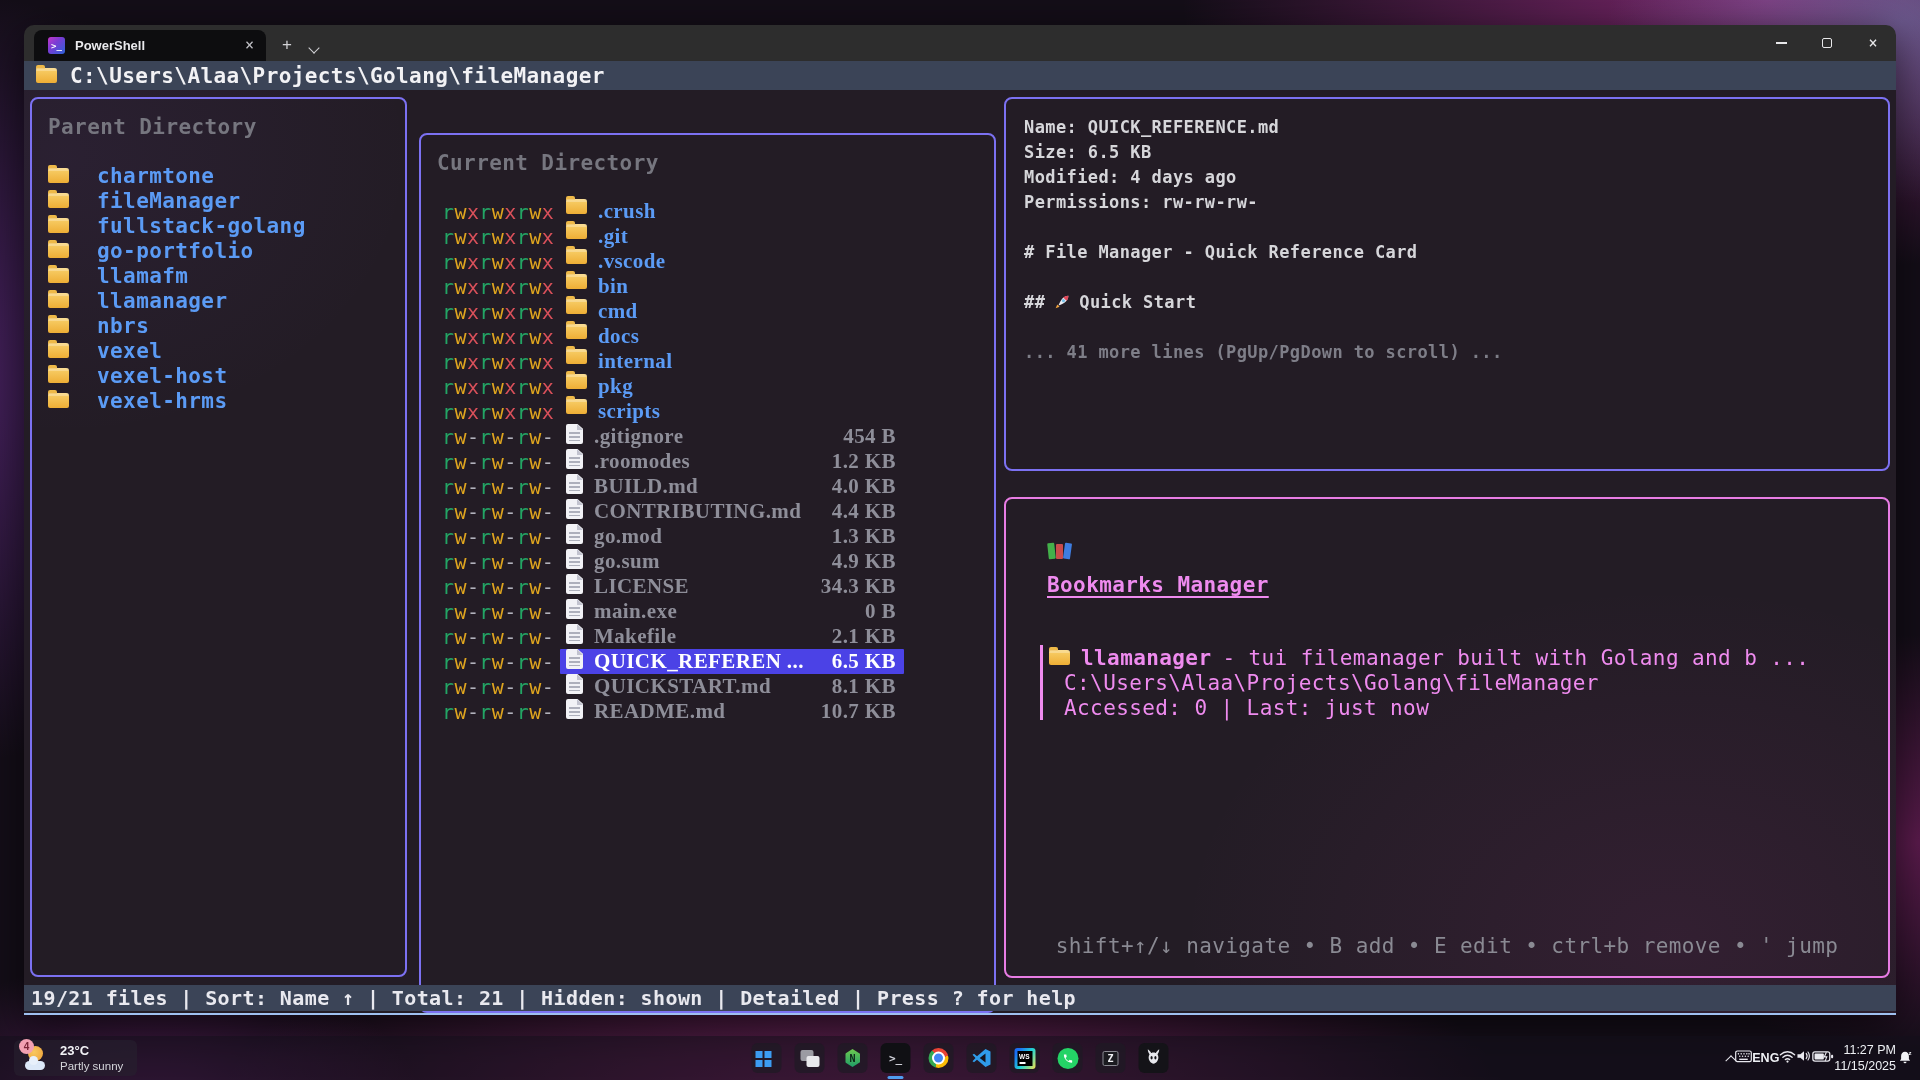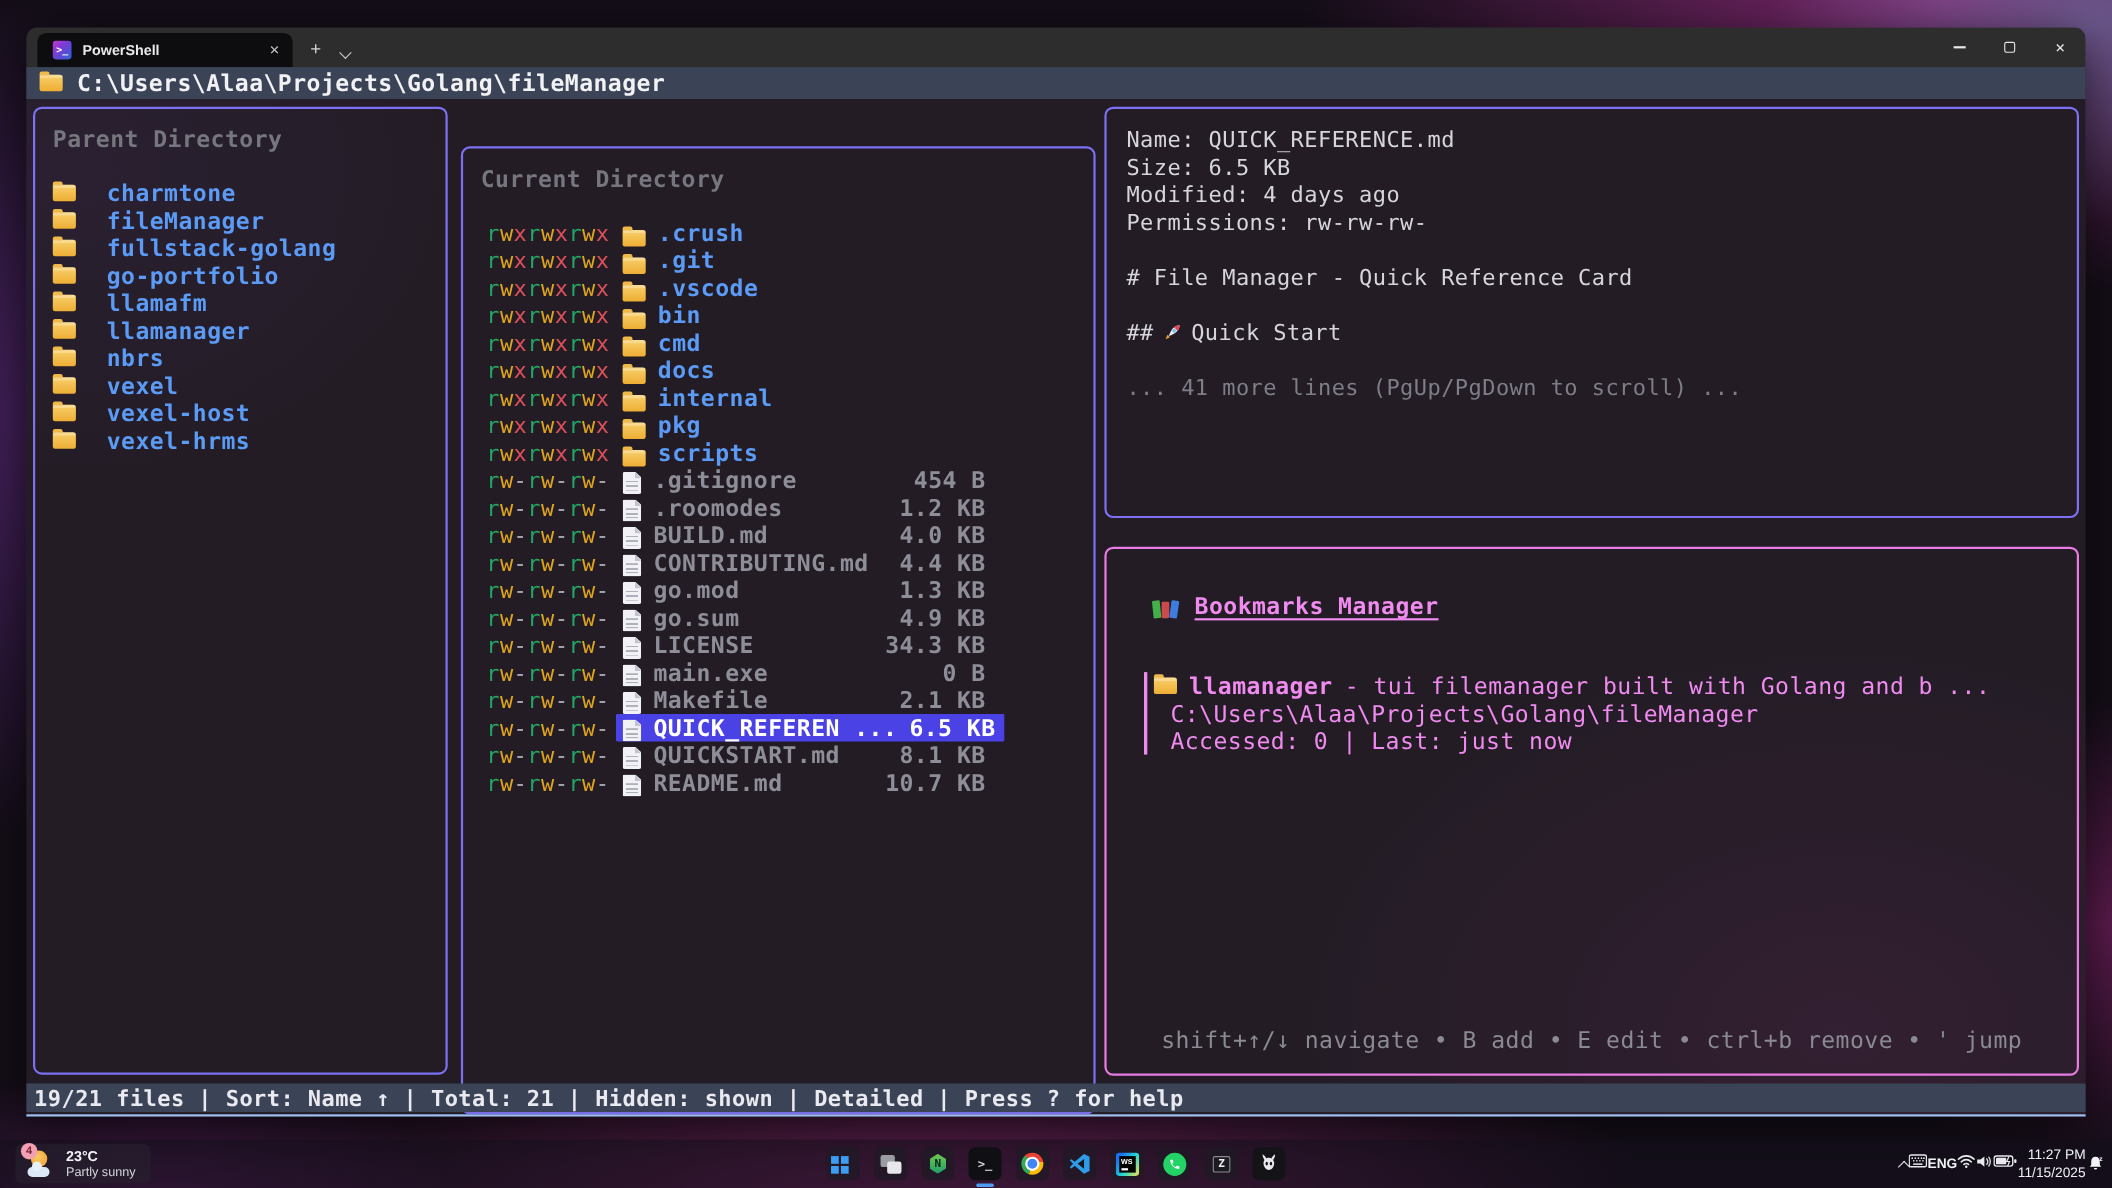--- a/index.html
+++ b/index.html
@@ -81,7 +81,7 @@
 
   
   .pbody { margin:15px 0 0 18px; }
-  .pline { height:25px; display:flex; align-items:center; gap:7px; color:#d6d6da; font-size:20px; letter-spacing:.4px; white-space:pre; }
+  .pline { height:25px; display:flex; align-items:center; gap:7px; color:#d6d6da; font-size:17px; letter-spacing:.4px; white-space:pre;font-weight:bold; }
   .pline.dim { color:#7e7e88; }
 
   

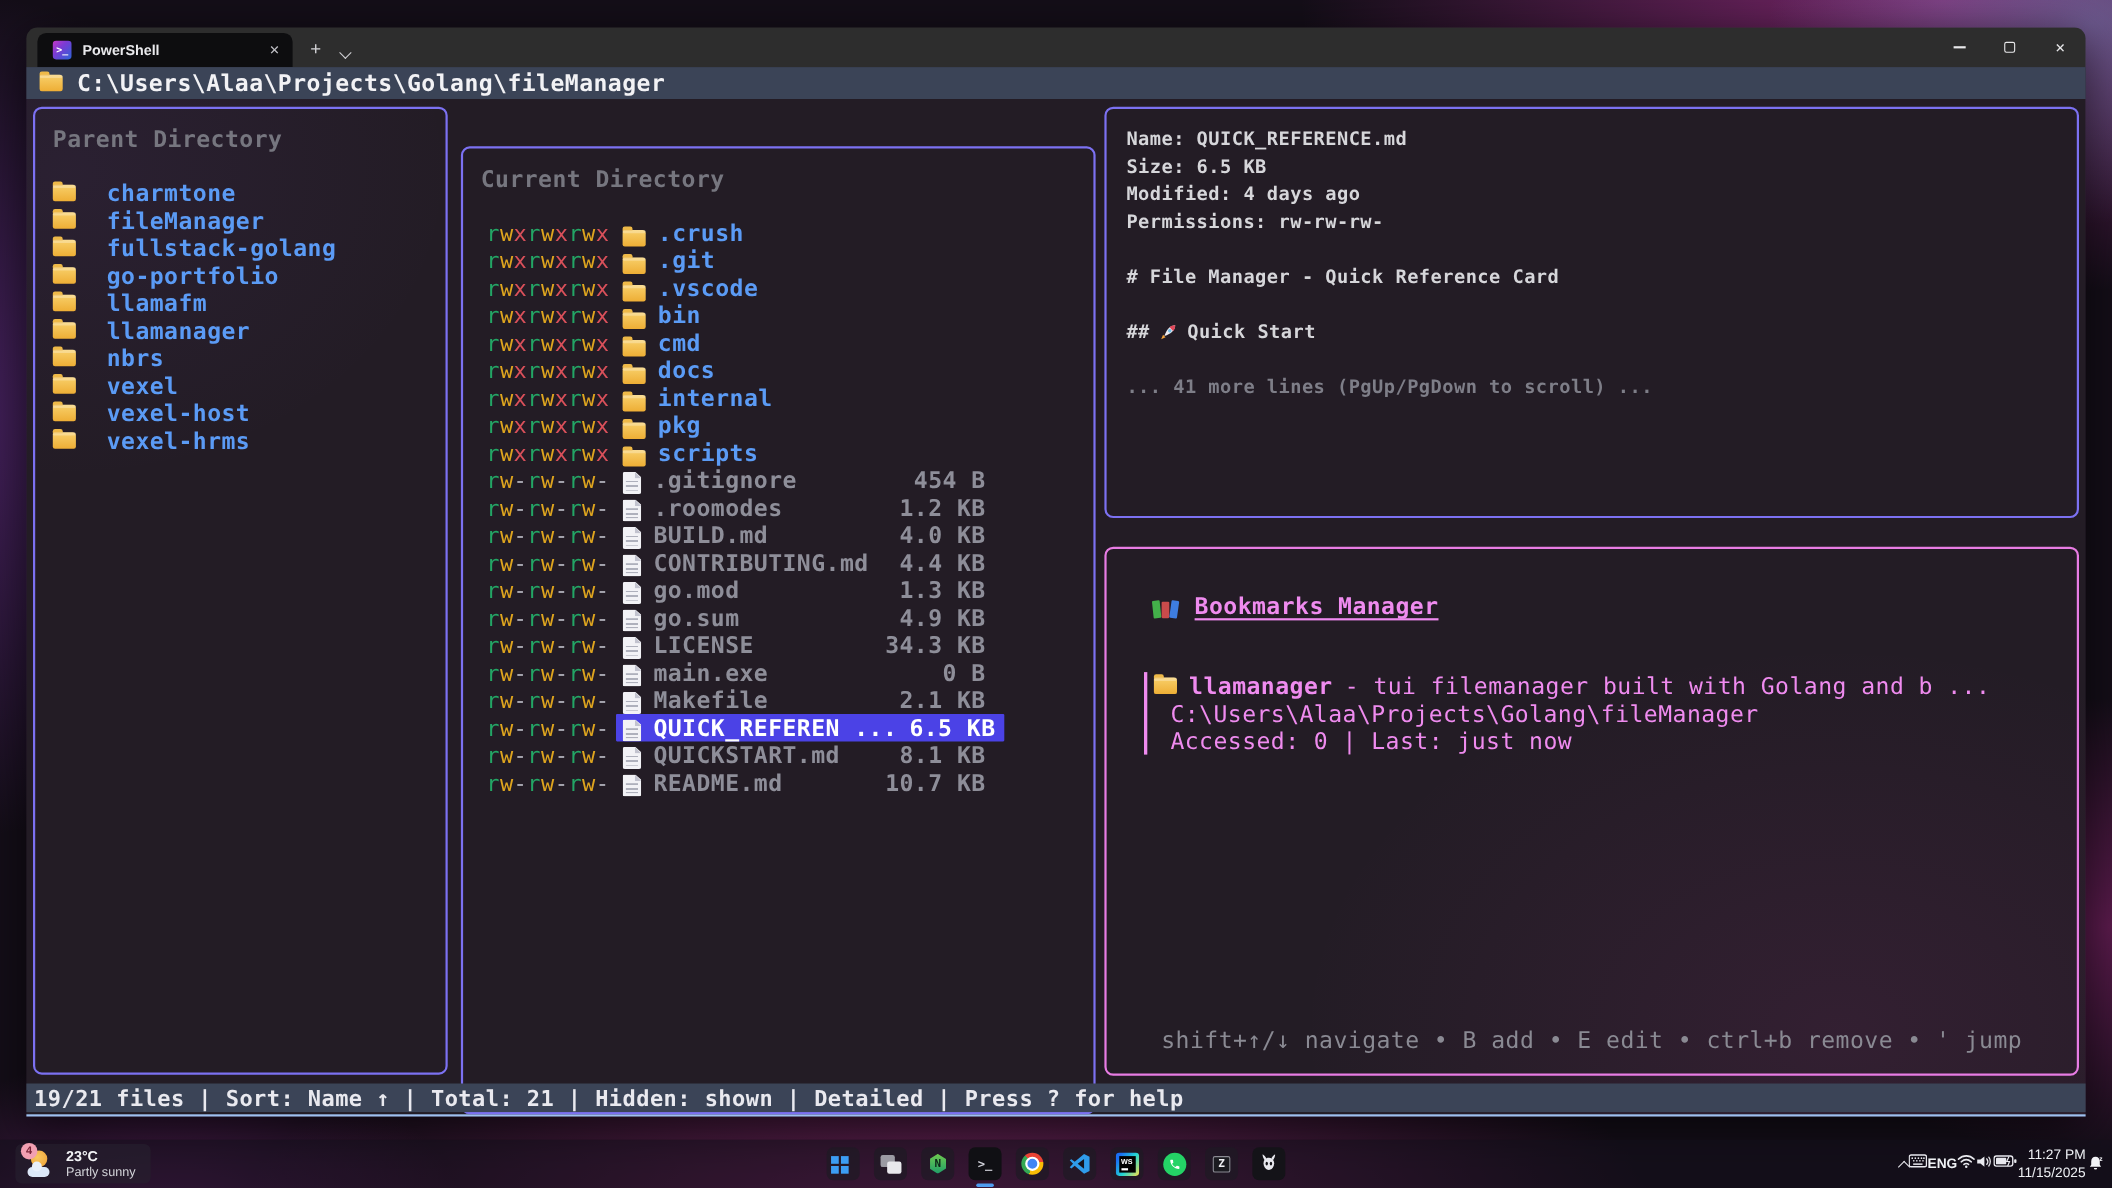--- a/index.html
+++ b/index.html
@@ -60,7 +60,7 @@
   .crow { display:flex; align-items:center; height:25px; padding:0 90px 0 21px; }
   .perms { width:106px; flex:none; font-weight:400; font-size:20px; letter-spacing:.4px; white-space:pre; }
   .pr { color:#23a565; } .pw { color:#dfa51f; } .px { color:#d9505a; } .pd { color:#b2b2bc; }
-  .rowsel { flex:1; display:flex; align-items:flex-end; gap:11px; margin-left:12px; height:25px; padding:0 8px 0 6px; border-radius:1px; }
+  .rowsel { flex:1; display:flex; align-items:flex-start; gap:11px; margin-left:12px; height:25px; padding:0 8px 0 6px; border-radius:1px;font-family:Liberation Serif, serif; }
   .rowsel.selected { background:#4b42e6; }
   .name { font-weight:700; font-size:21px; letter-spacing:.4px; white-space:pre; }
   .name.dir { color:#5b9bf5; } .name.file { color:#8e8e99; }

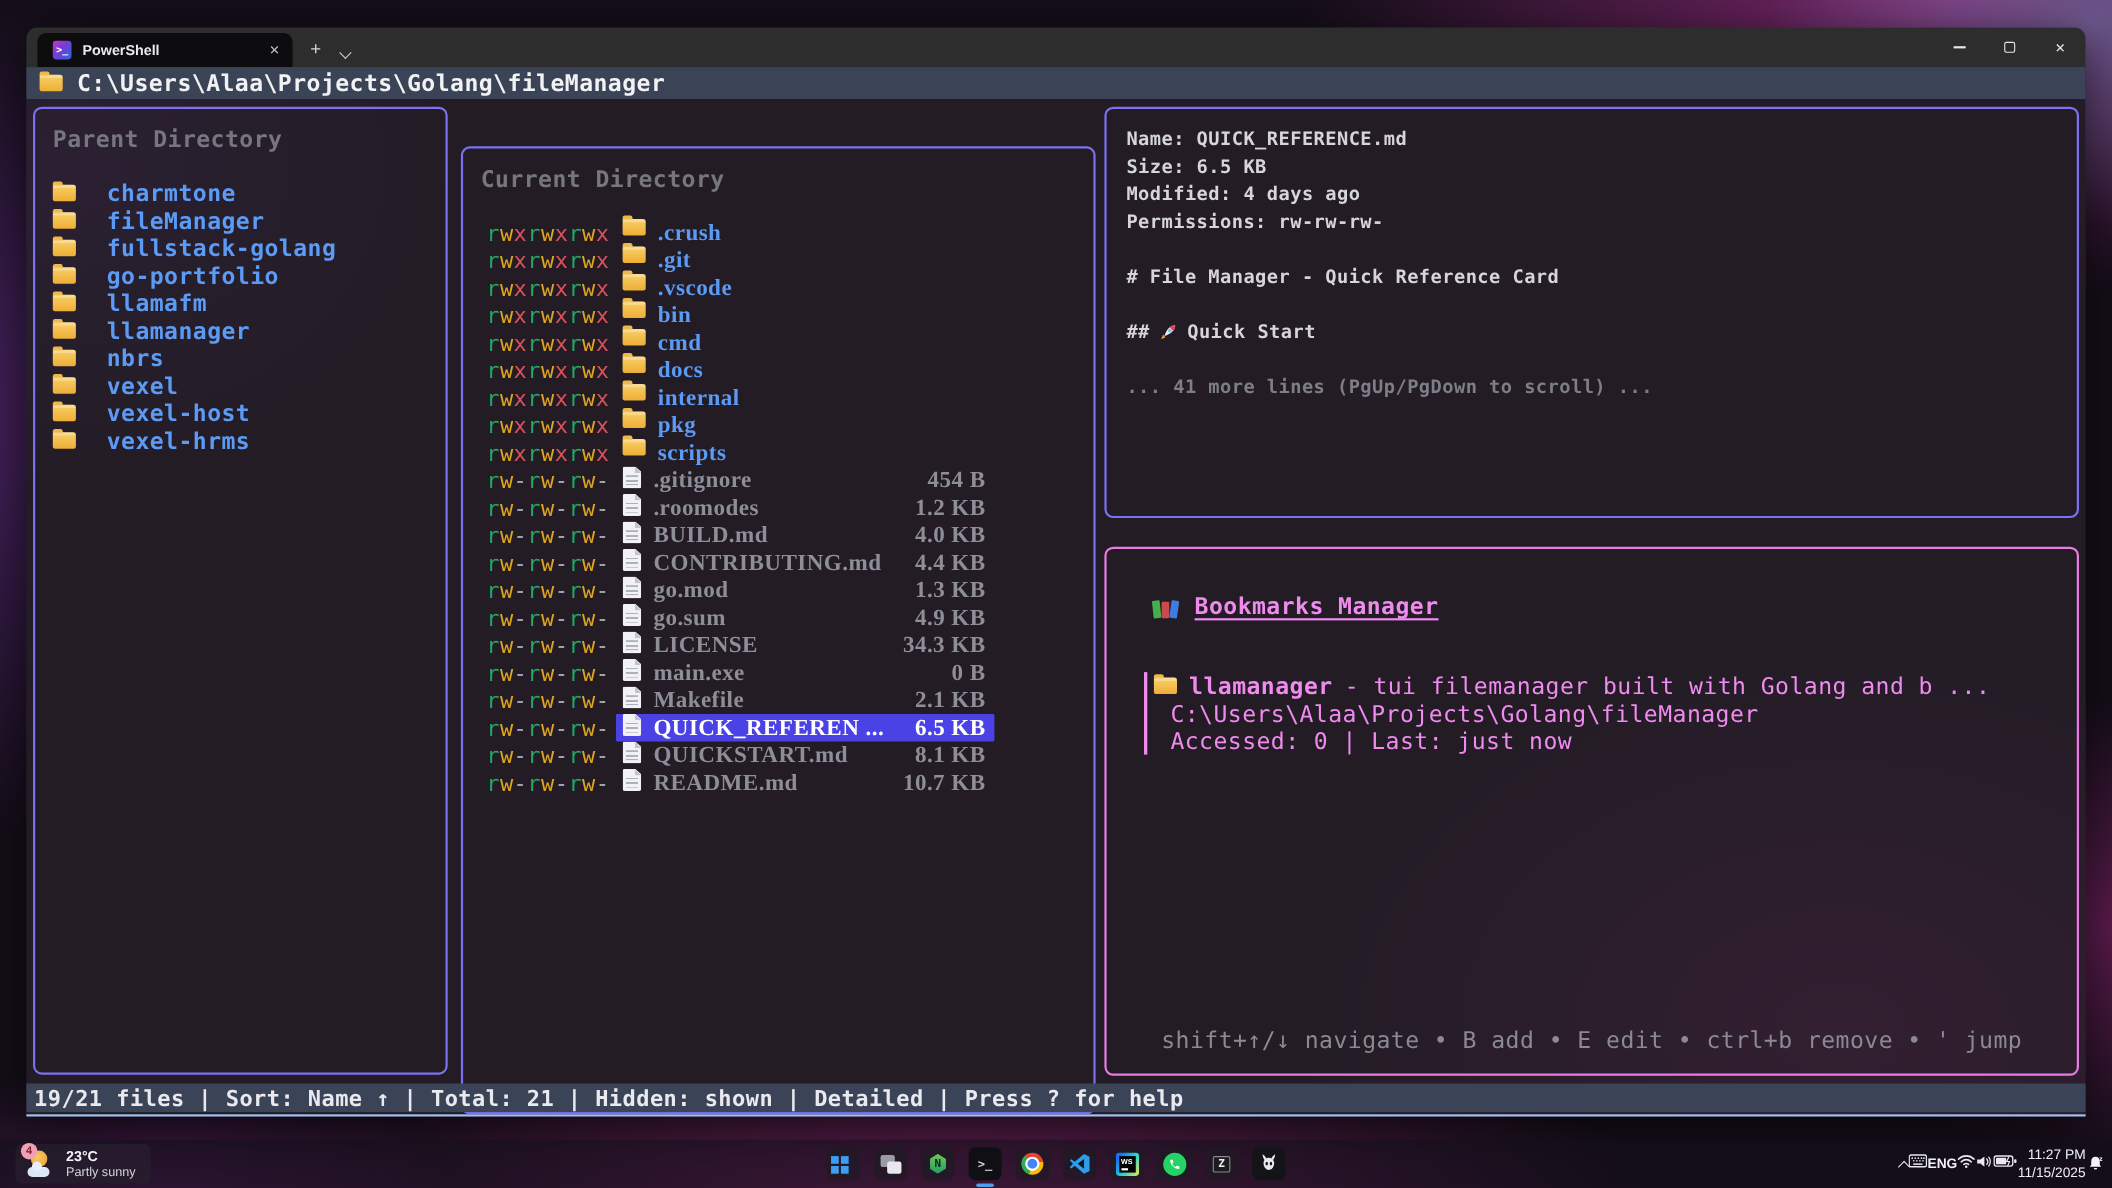--- a/index.html
+++ b/index.html
@@ -85,7 +85,7 @@
   .pline.dim { color:#7e7e88; }
 
   
-  .bm-title { margin:40px 0 0 41px; display:flex; align-items:flex-end; gap:13px; }
+  .bm-title { margin:40px 0 0 41px; display:flex; align-items:flex-start; gap:13px;flex-direction:column; }
   .bm-title-text { color:#ef8bef; font-weight:700; font-size:21px; letter-spacing:.4px; text-decoration:underline; text-underline-offset:4px; }
   .books-icon { width:26px; height:21px; position:relative; flex:none; }
   .books-icon i { position:absolute; bottom:1px; border-radius:1px; }

